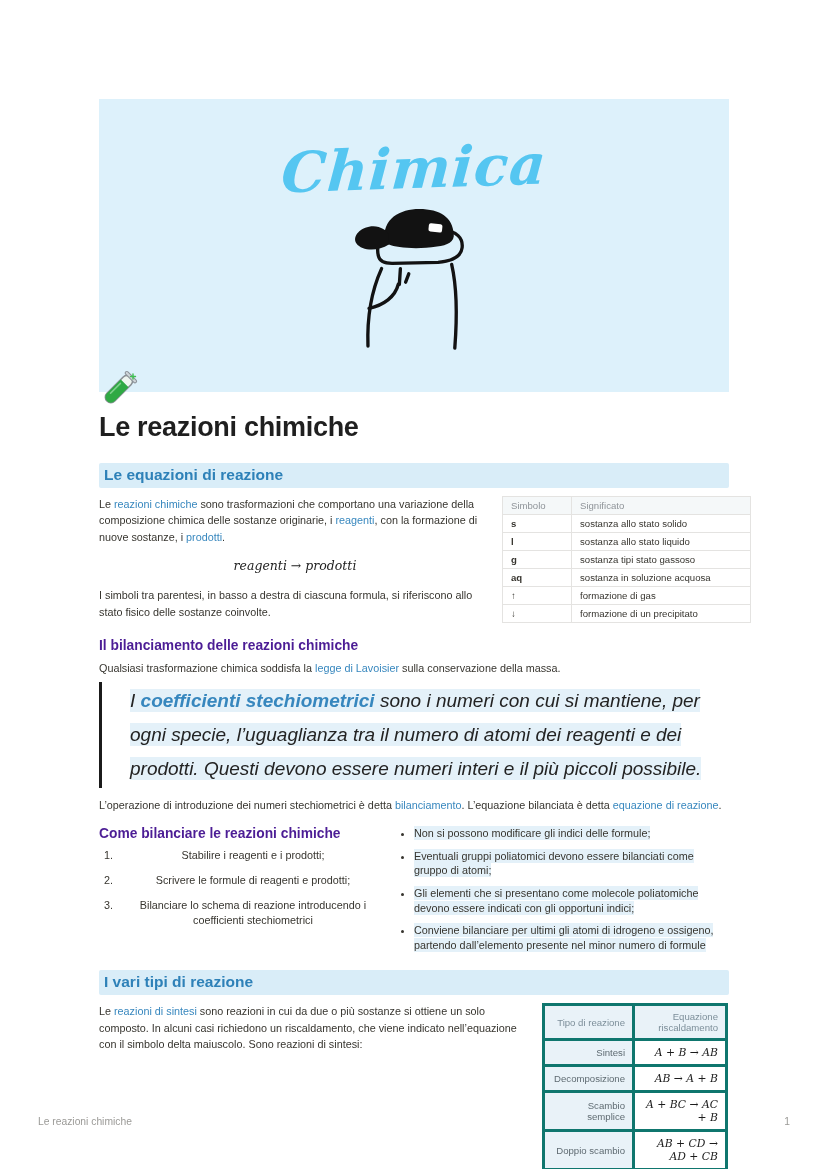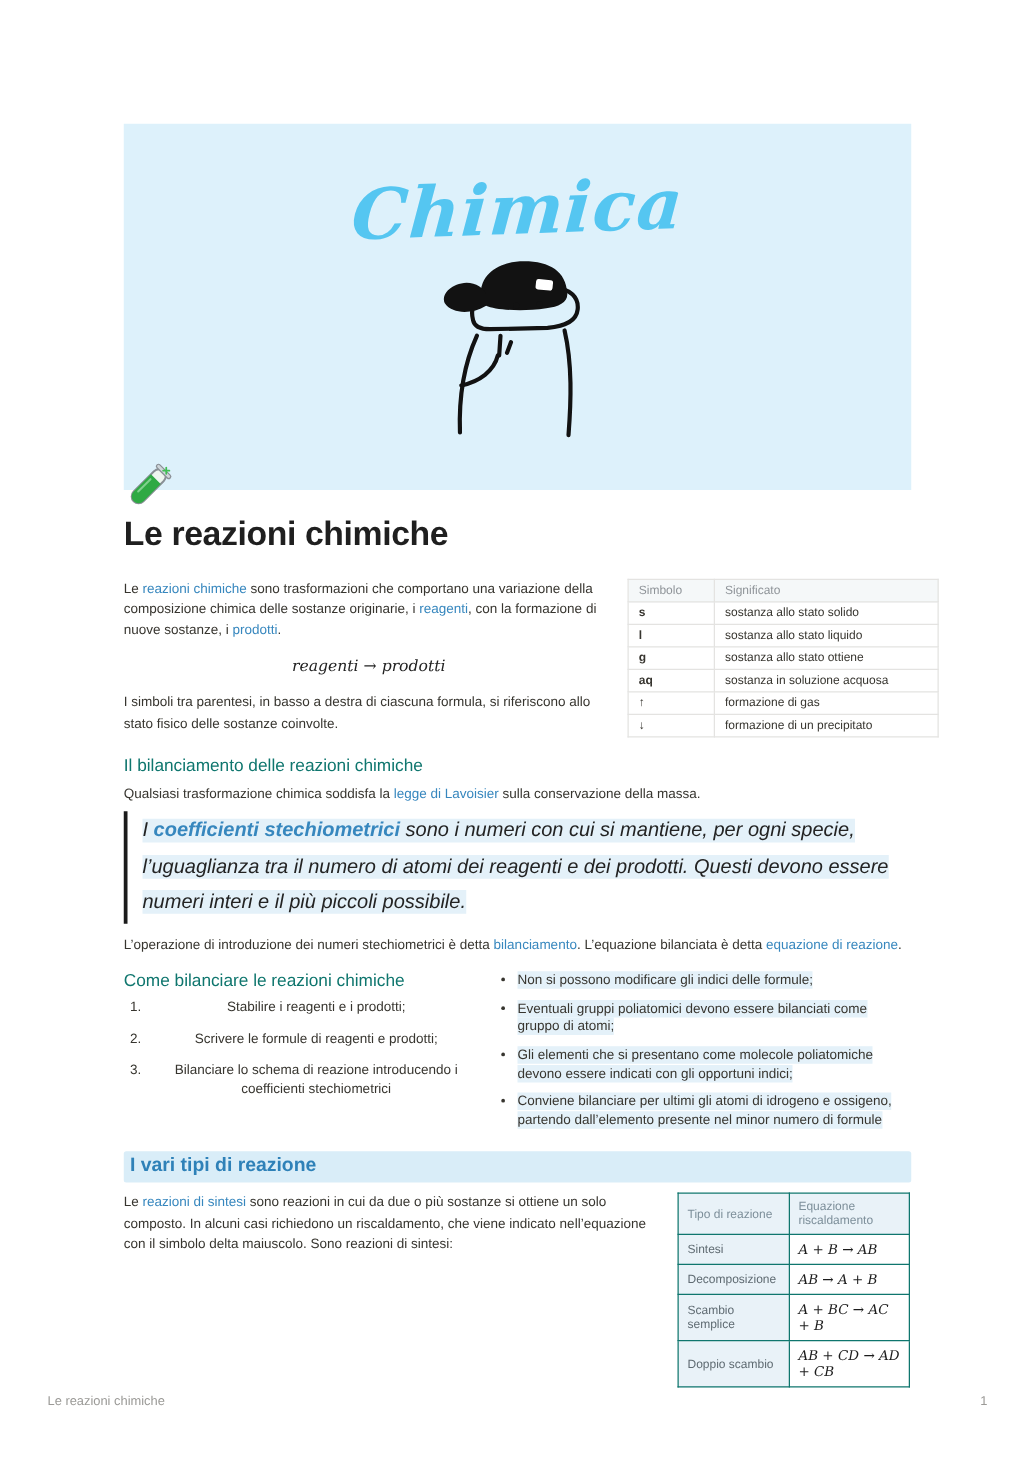--- a/index.html
+++ b/index.html
@@ -111,6 +111,7 @@
 
     <h1 class="title">Le reazioni chimiche</h1>
 
+    <div class="hbar">Le equazioni di reazione</div>
 
     <div class="cols">
       <div class="col-left1">

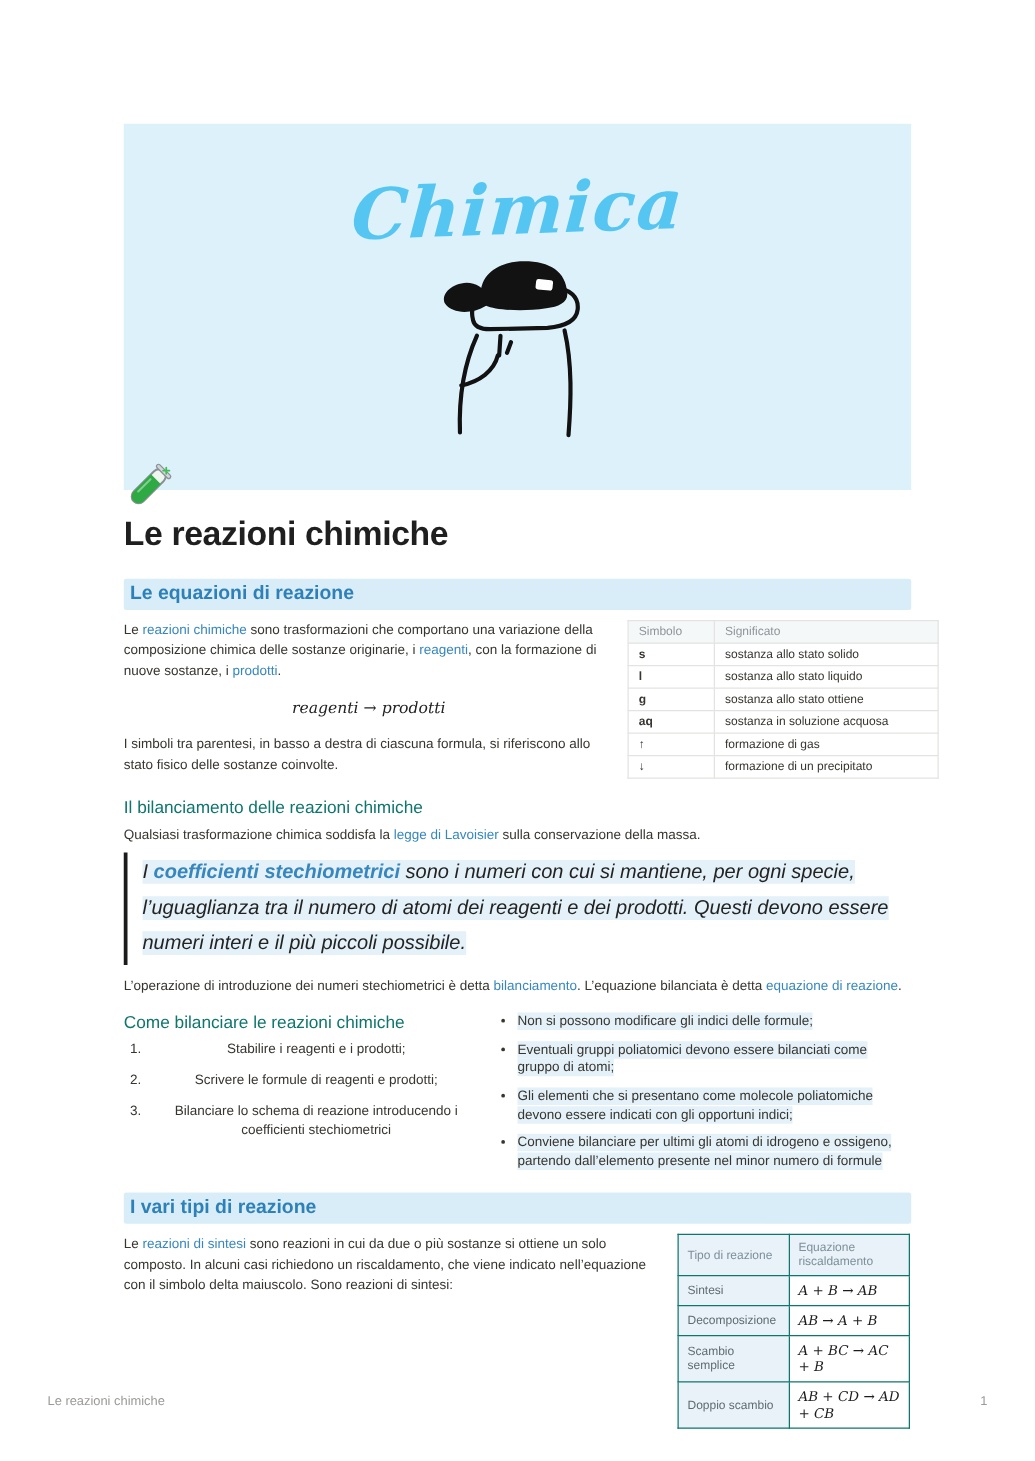--- a/index.html
+++ b/index.html
@@ -136,7 +136,7 @@
             </tr>
         <tr>
               <td class="k">g</td>
-              <td>sostanza allo stato ottiene</td>
+              <td>sostanza tipi stato gassoso</td>
             </tr>
         <tr>
               <td class="k">aq</td>

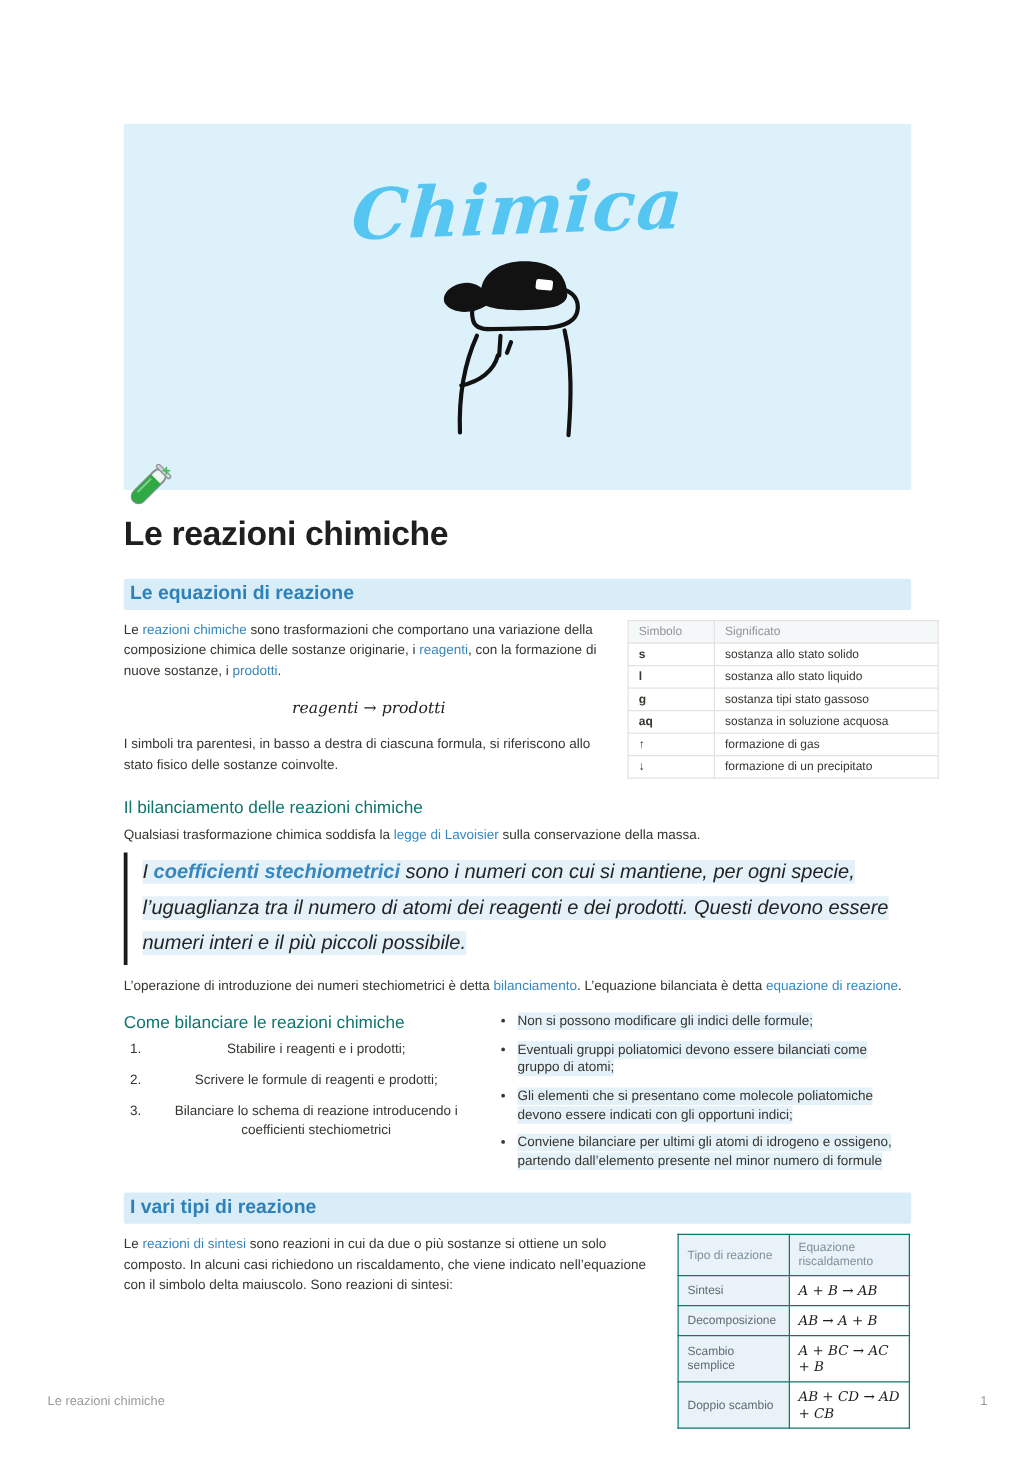--- a/index.html
+++ b/index.html
@@ -23,7 +23,7 @@
     background:#d9edf8;color:#2e81b8;font-size:15.5px;font-weight:700;
     padding:3px 5px 4px;border-radius:2px;margin:0 0 8px;
   }
-  h3.sub{color:#0f766e;font-size:13.8px;font-weight:400;margin:12px 0 7px;}
+  h3.sub{color:#4c1d95;font-size:13.8px;font-weight:700;margin:12px 0 7px;}
   p.body{font-size:10.8px;line-height:1.52;margin:0 0 6px;}
   .term{color:#3787be;}
   .cols{display:flex;align-items:flex-start;}

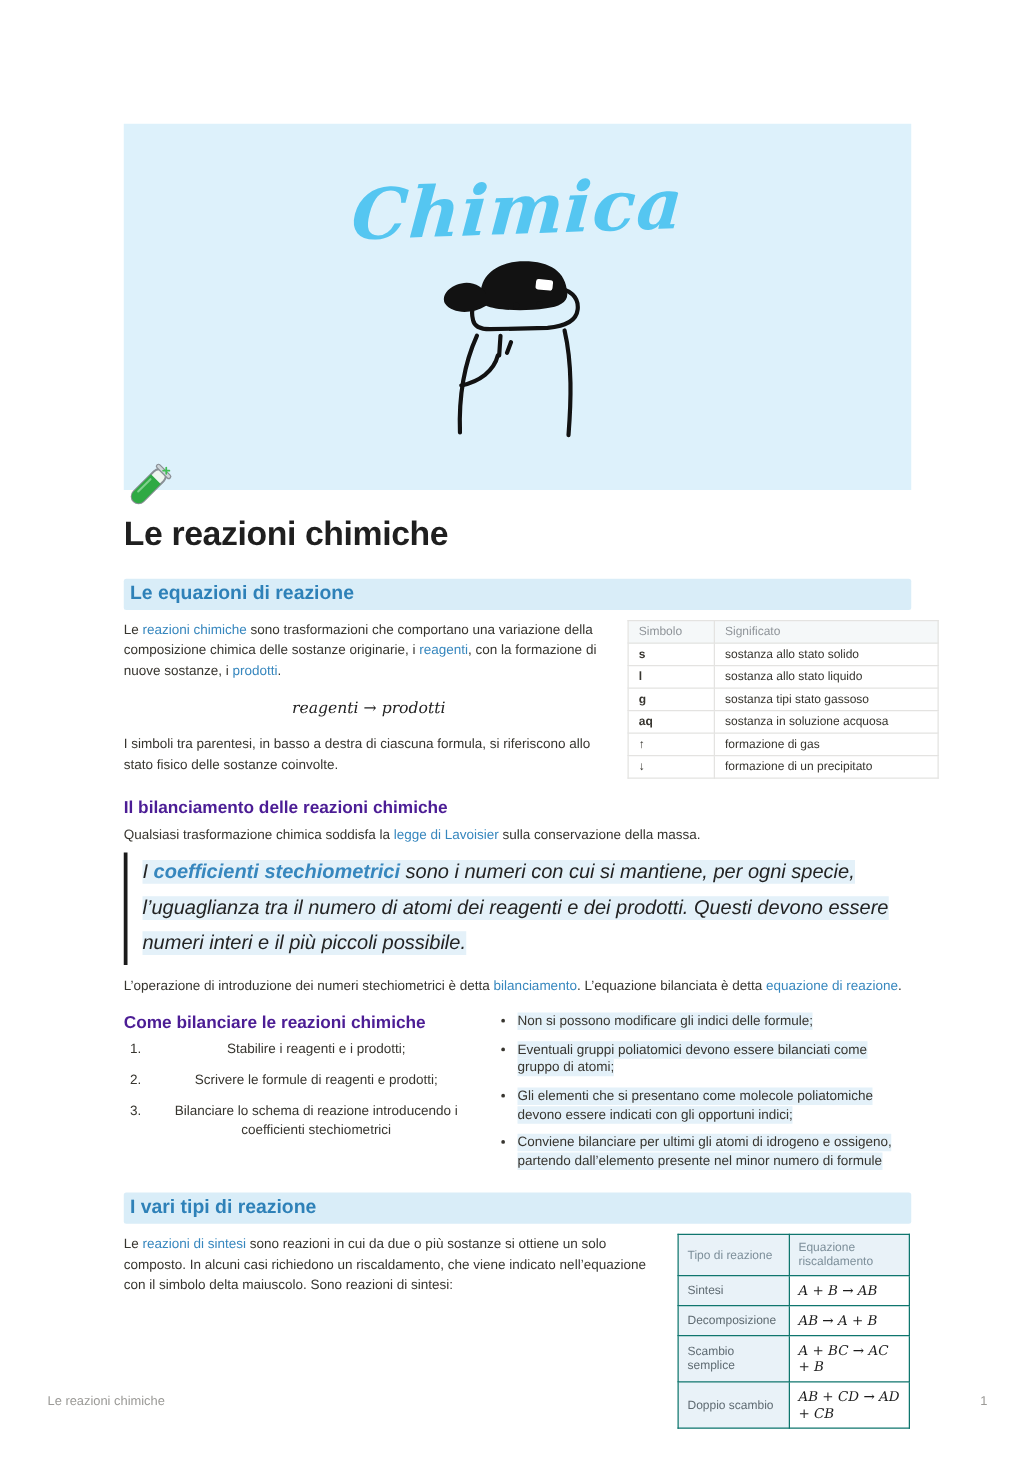--- a/index.html
+++ b/index.html
@@ -39,8 +39,8 @@
   table.sym td.k{font-weight:700;width:52px;}
   
   .quote{
-    border-left:3px solid #1b1b1b;padding:2px 0 2px 12px;margin:6px 0 9px;
-    font-style:italic;font-size:16px;line-height:1.78;color:#232323;
+    border-left:3px solid #1b1b1b;padding:2px 0 2px 28px;margin:6px 0 9px;
+    font-style:italic;font-size:19px;line-height:1.78;color:#232323;
   }
   .hl{background:#e4f1f9;padding:1px 0;-webkit-box-decoration-break:clone;box-decoration-break:clone;}
   .term-strong{color:#3787be;font-weight:700;}

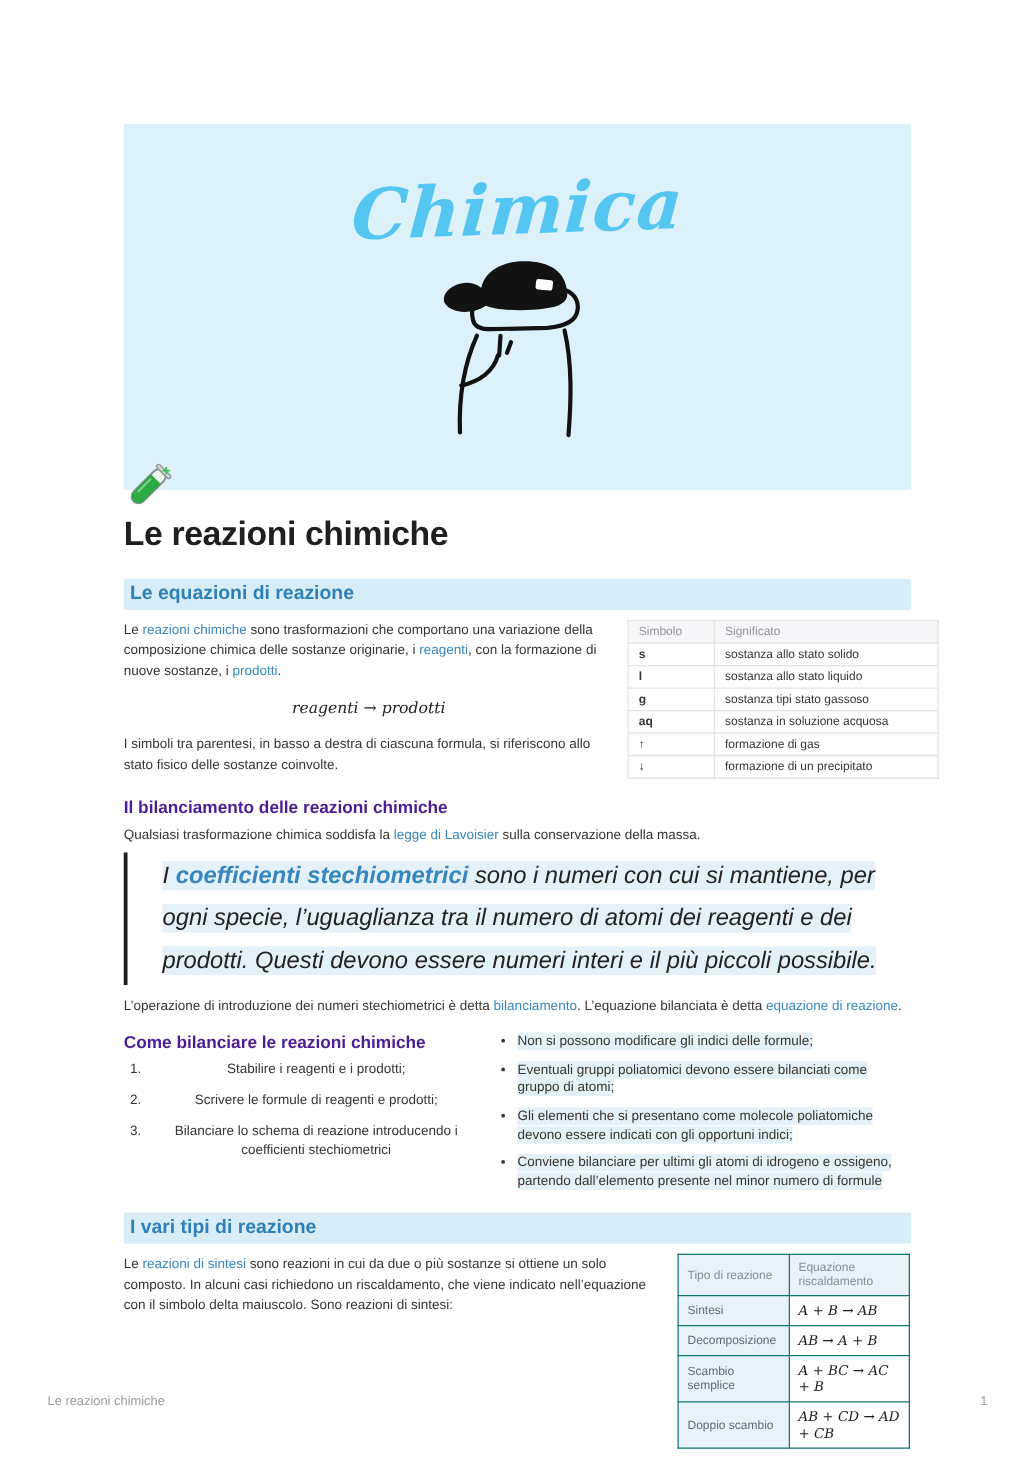--- a/index.html
+++ b/index.html
@@ -56,7 +56,7 @@
   .row3{margin-top:6px;}
   .col-left3{width:430px;margin-right:13px;flex:none;}
   table.types{border-collapse:collapse;width:186px;flex:none;font-size:9.6px;}
-  table.types th,table.types td{border:1px solid #0f766e;padding:5px 7px;text-align:left;vertical-align:middle;}
+  table.types th,table.types td{border:3px solid #0f766e;padding:5px 7px;text-align:right;vertical-align:middle;}
   table.types th{background:#e9f2f8;color:#7d8f9a;font-weight:400;}
   table.types td.tname{background:#e9f2f8;color:#5f6b72;}
   table.types td.eq{font-family:"DejaVu Serif",serif;font-style:italic;font-size:10.8px;color:#1c1c1c;}

